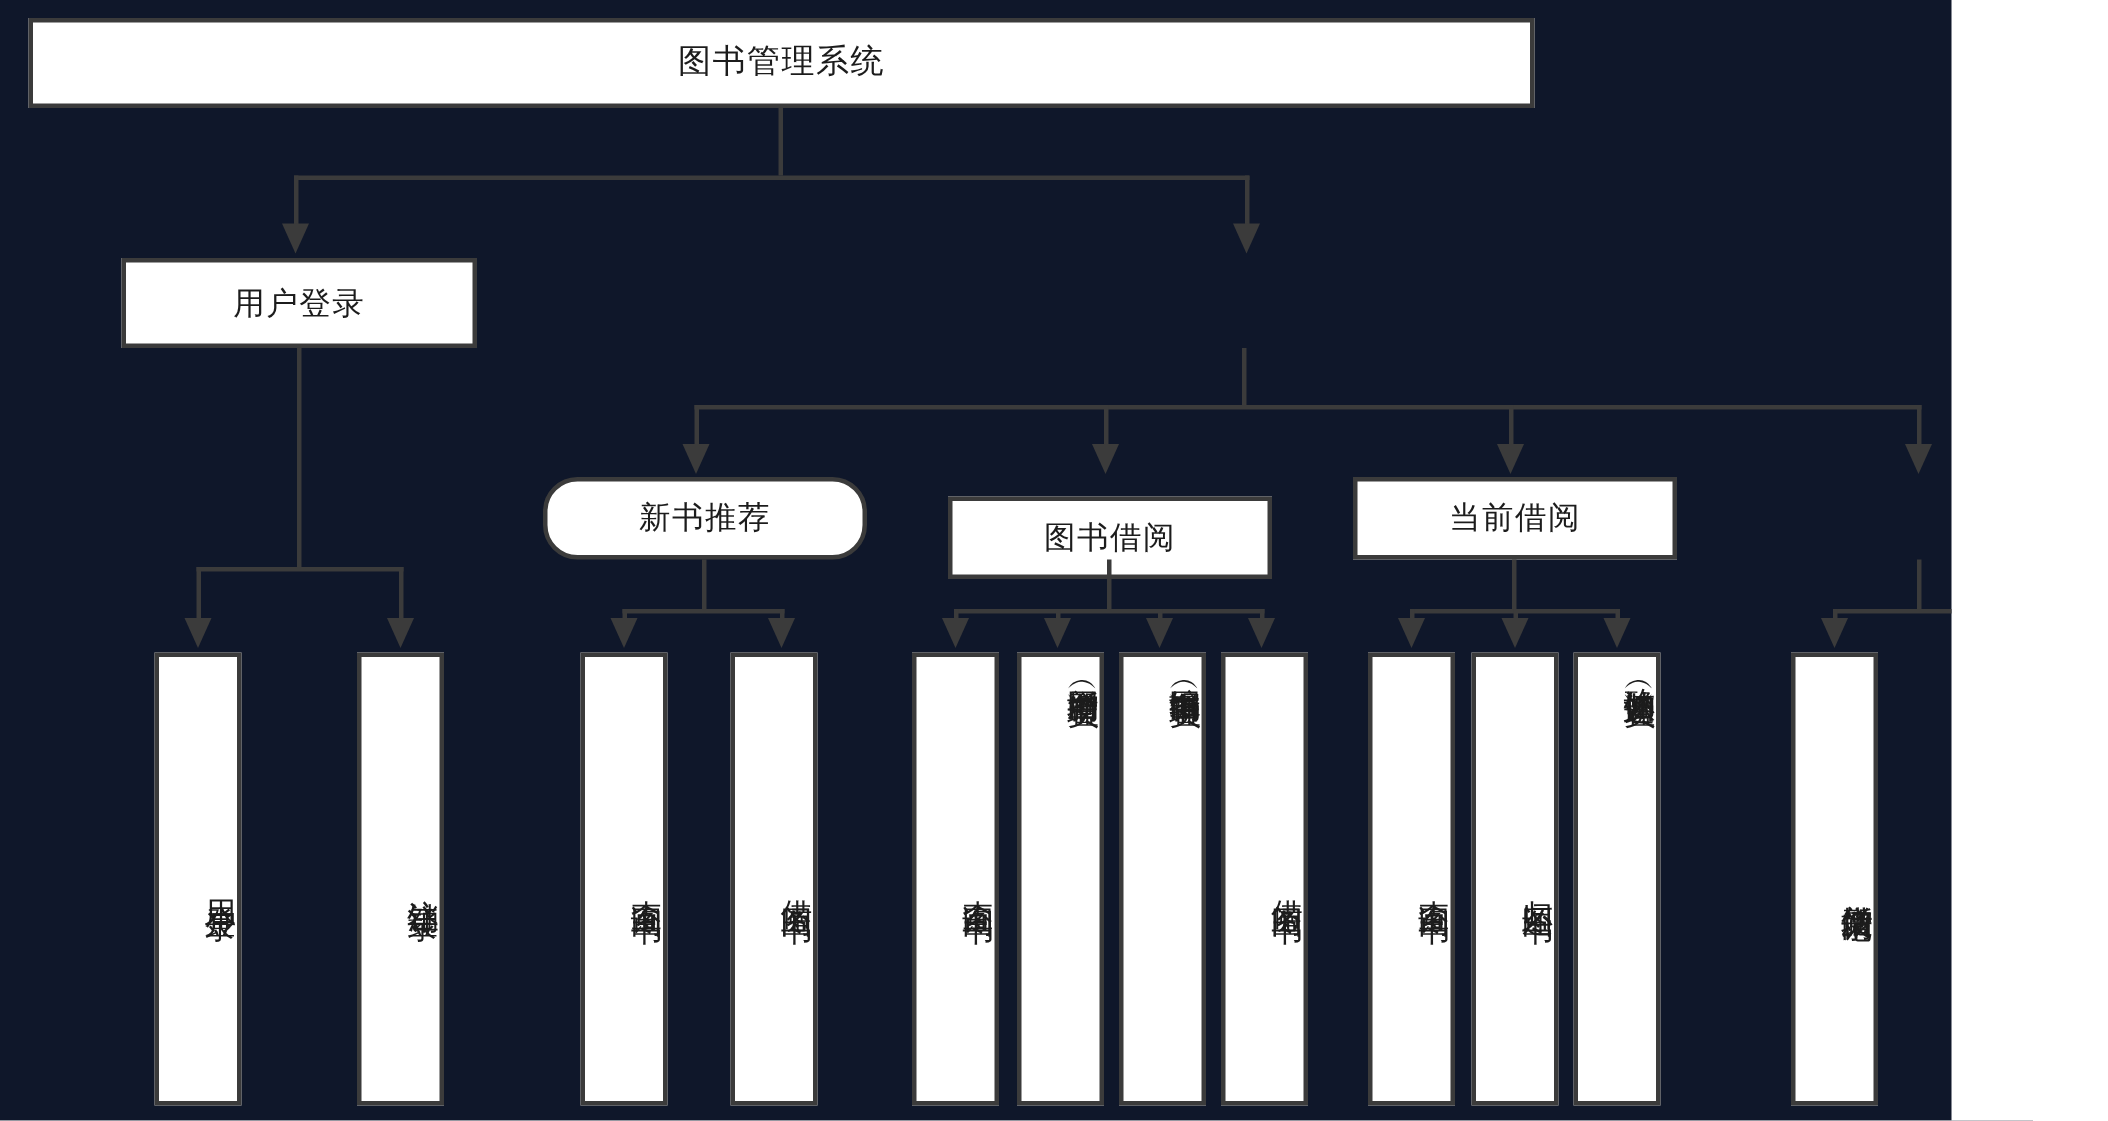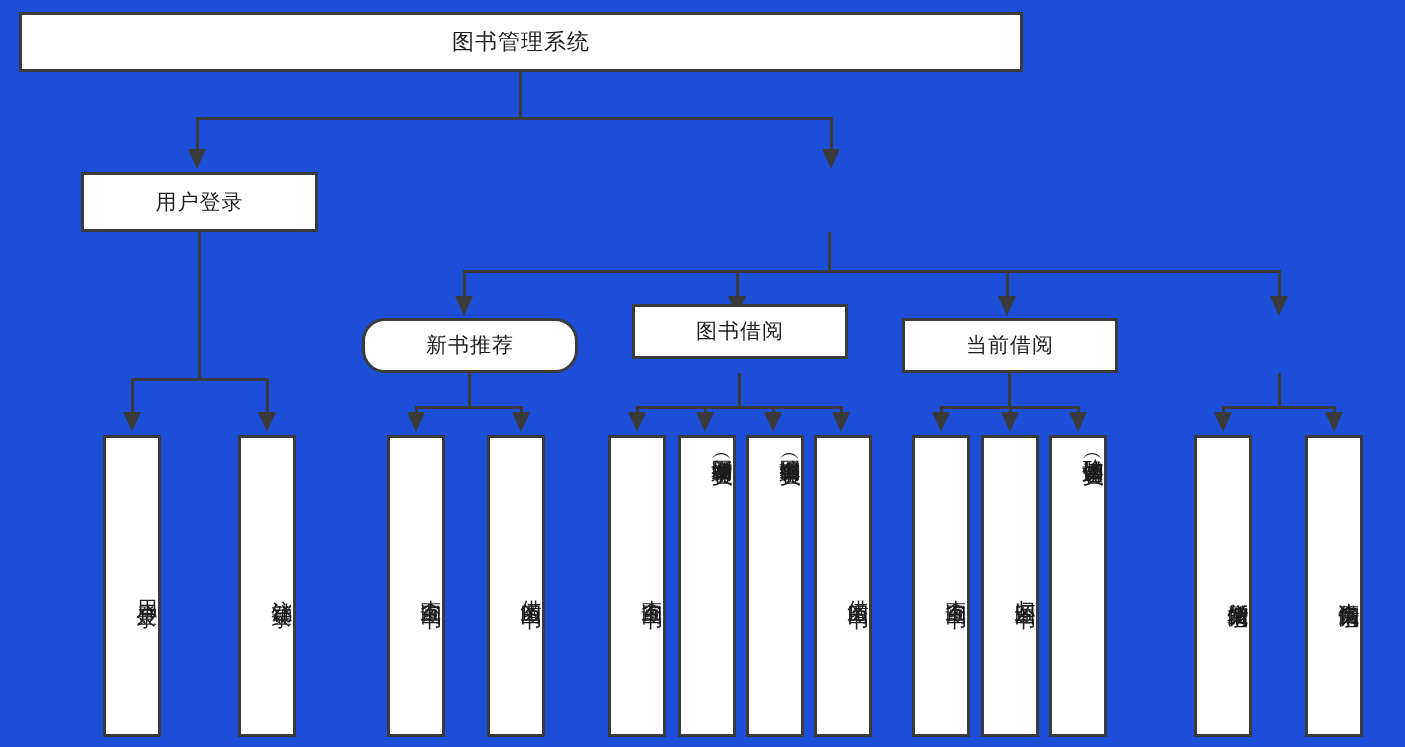--- a/index.html
+++ b/index.html
@@ -12,9 +12,9 @@
   }
   #canvas {
     position: relative;
-    width: 1405px;
+    width: 1301px;
     height: 747px;
-    background: #1d4ed8;
+    background: #0f172a;
     overflow: hidden;
   }
   

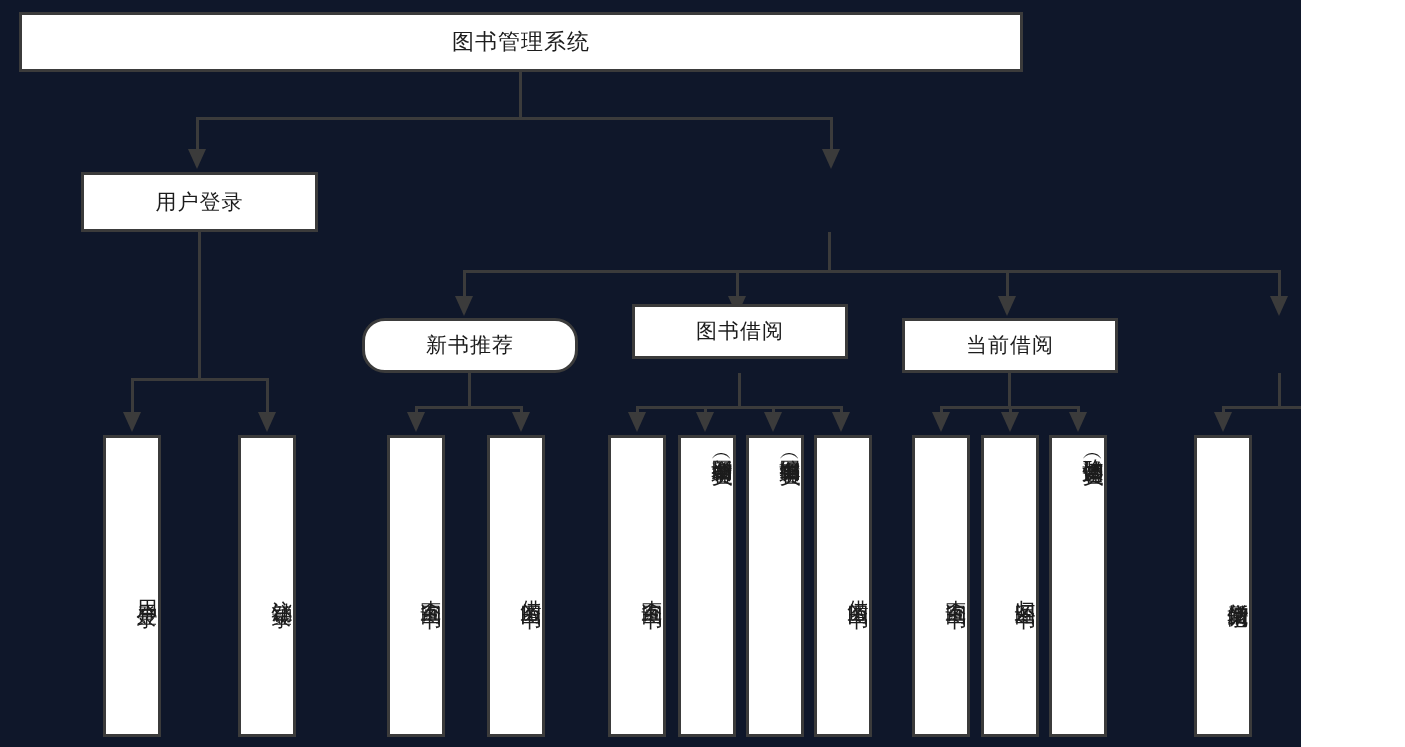--- a/index.html
+++ b/index.html
@@ -121,7 +121,7 @@
   <div class="arrow" style="left:1270px; top:296px;"></div>
 
   <div class="node" style="left:362px; top:318px; width:216px; height:55px;border-radius:23px;">新书推荐</div>
-  <div class="node" style="left:632px; top:304px; width:216px; height:55px;">图书借阅</div>
+  <div class="node" style="left:632px; top:331px; width:216px; height:55px;">图书借阅</div>
   <div class="node" style="left:902px; top:318px; width:216px; height:55px;">当前借阅</div>
 
   <div class="vline" style="left:468px; top:373px; height:35px;"></div>

